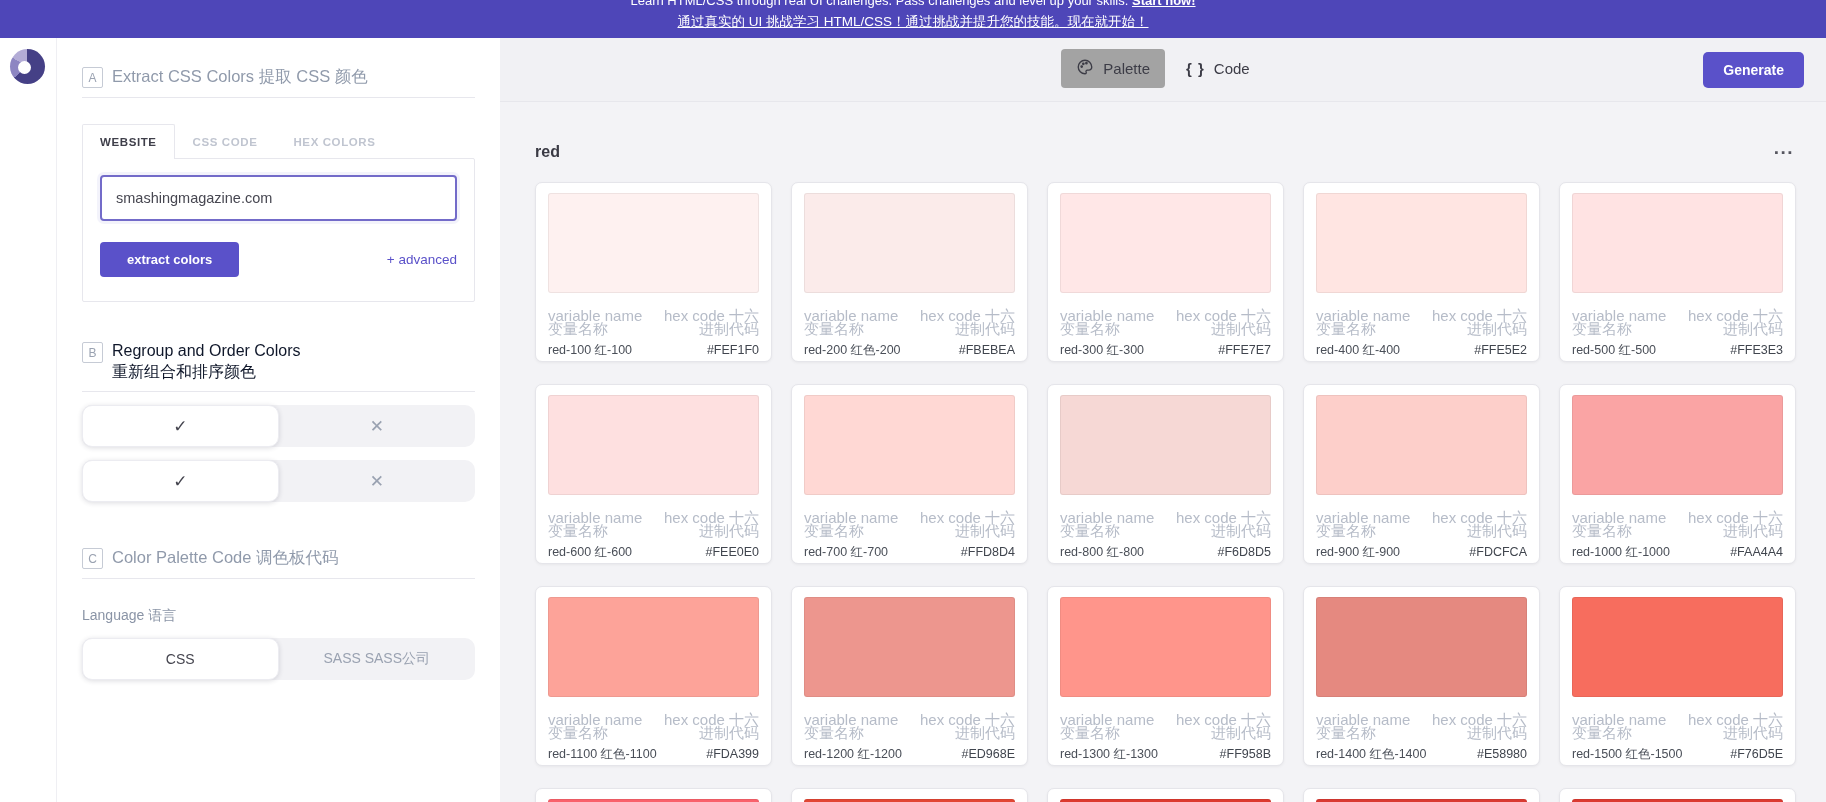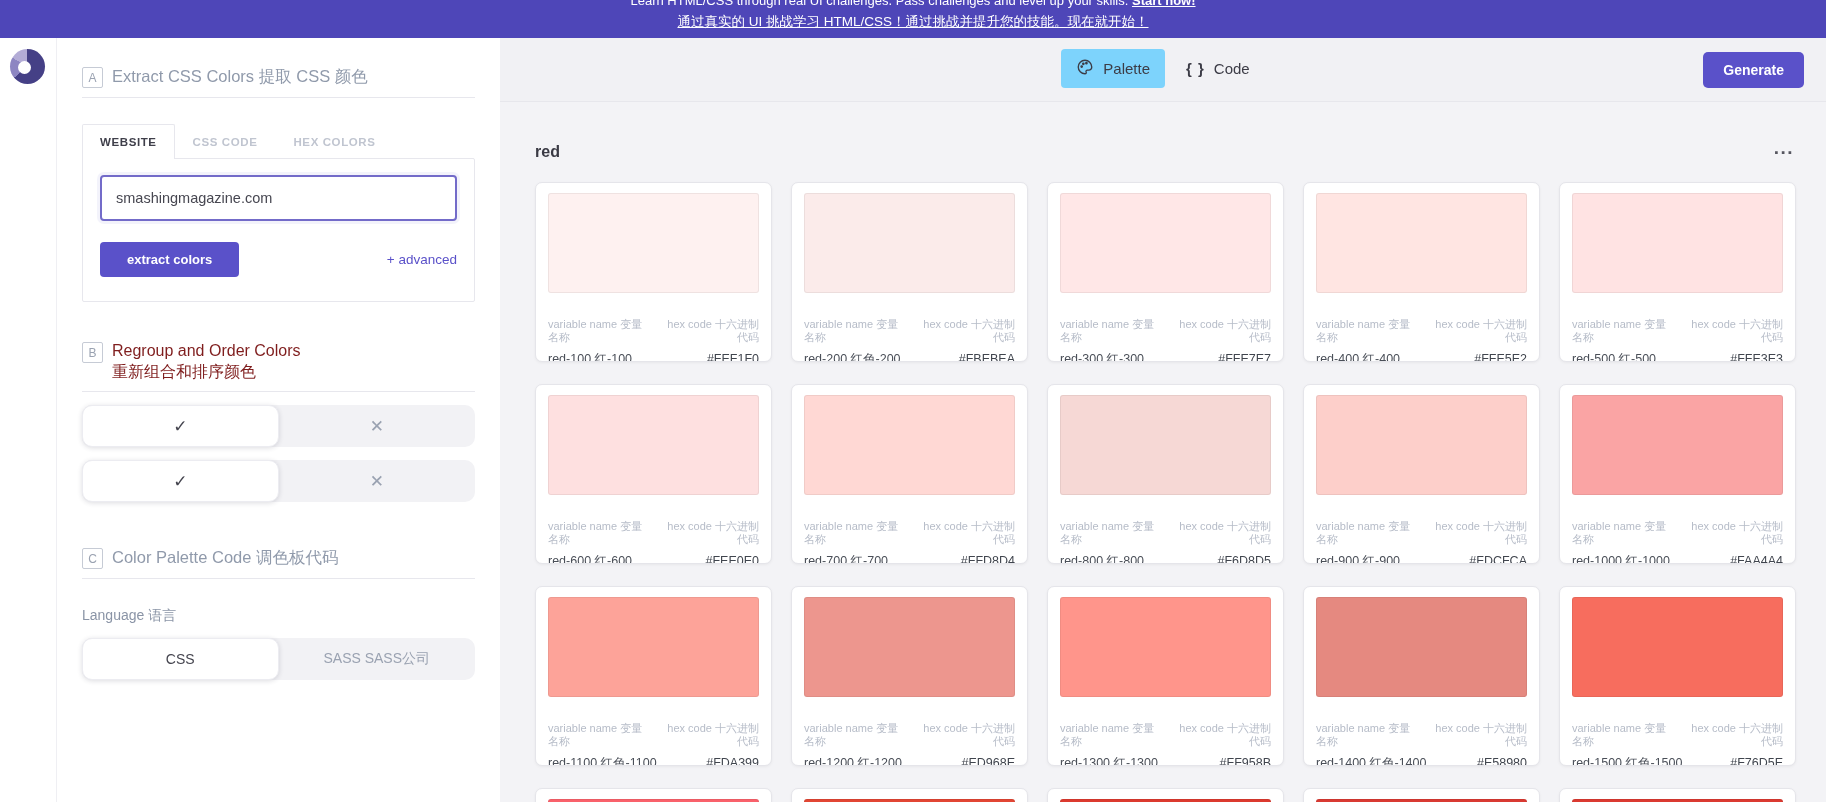--- a/index.html
+++ b/index.html
@@ -67,7 +67,7 @@
   .view-toggle { display:flex; gap:6px; margin:0 auto; align-items:center; }
   .view-btn { display:flex; align-items:center; gap:9px; padding:9px 15px; border-radius:4px;
     font-size:15px; color:#3c3c46; cursor:pointer; }
-  .view-btn.active { background:#7dd3fc; }
+  .view-btn.active { background:#a3a3a3; }
   .brace-icon { font-weight:700; font-size:15px; letter-spacing:1px; }
   .generate-btn { position:absolute; right:22px; top:17px; font-size:14px; padding:10px 20px; border-radius:5px; }
 

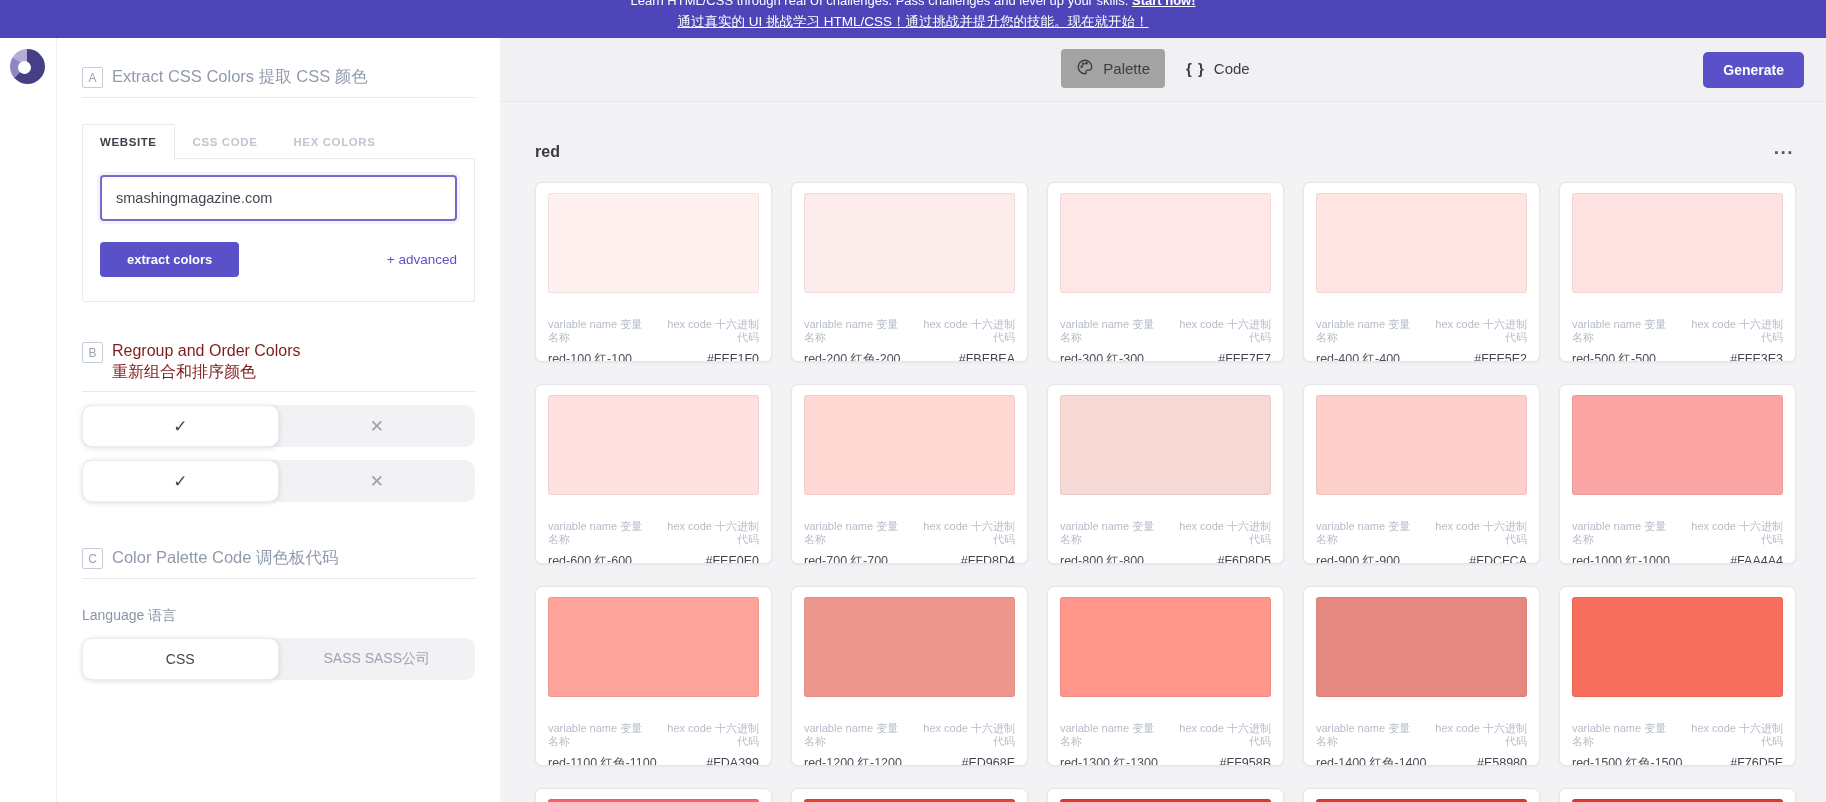--- a/index.html
+++ b/index.html
@@ -84,8 +84,8 @@
     border-radius:7px; padding:10px 12px 0; box-shadow:0 1px 3px rgba(0,0,0,.05);
     overflow:hidden; cursor:pointer; }
   .swatch { height:100px; border-radius:3px; border:1px solid rgba(0,0,0,.06); }
-  .card-head { display:flex; justify-content:space-between; margin-top:25px;
-    font-size:11px; line-height:13px; color:#b6bcc8; }
+  .card-head { display:flex; justify-content:space-between; margin-top:16px;
+    font-size:15px; line-height:13px; color:#b6bcc8; }
   .h-left { max-width:95px; }
   .h-right { max-width:98px; text-align:right; }
   .card-vals { display:flex; justify-content:space-between; align-items:baseline; margin-top:7px; }

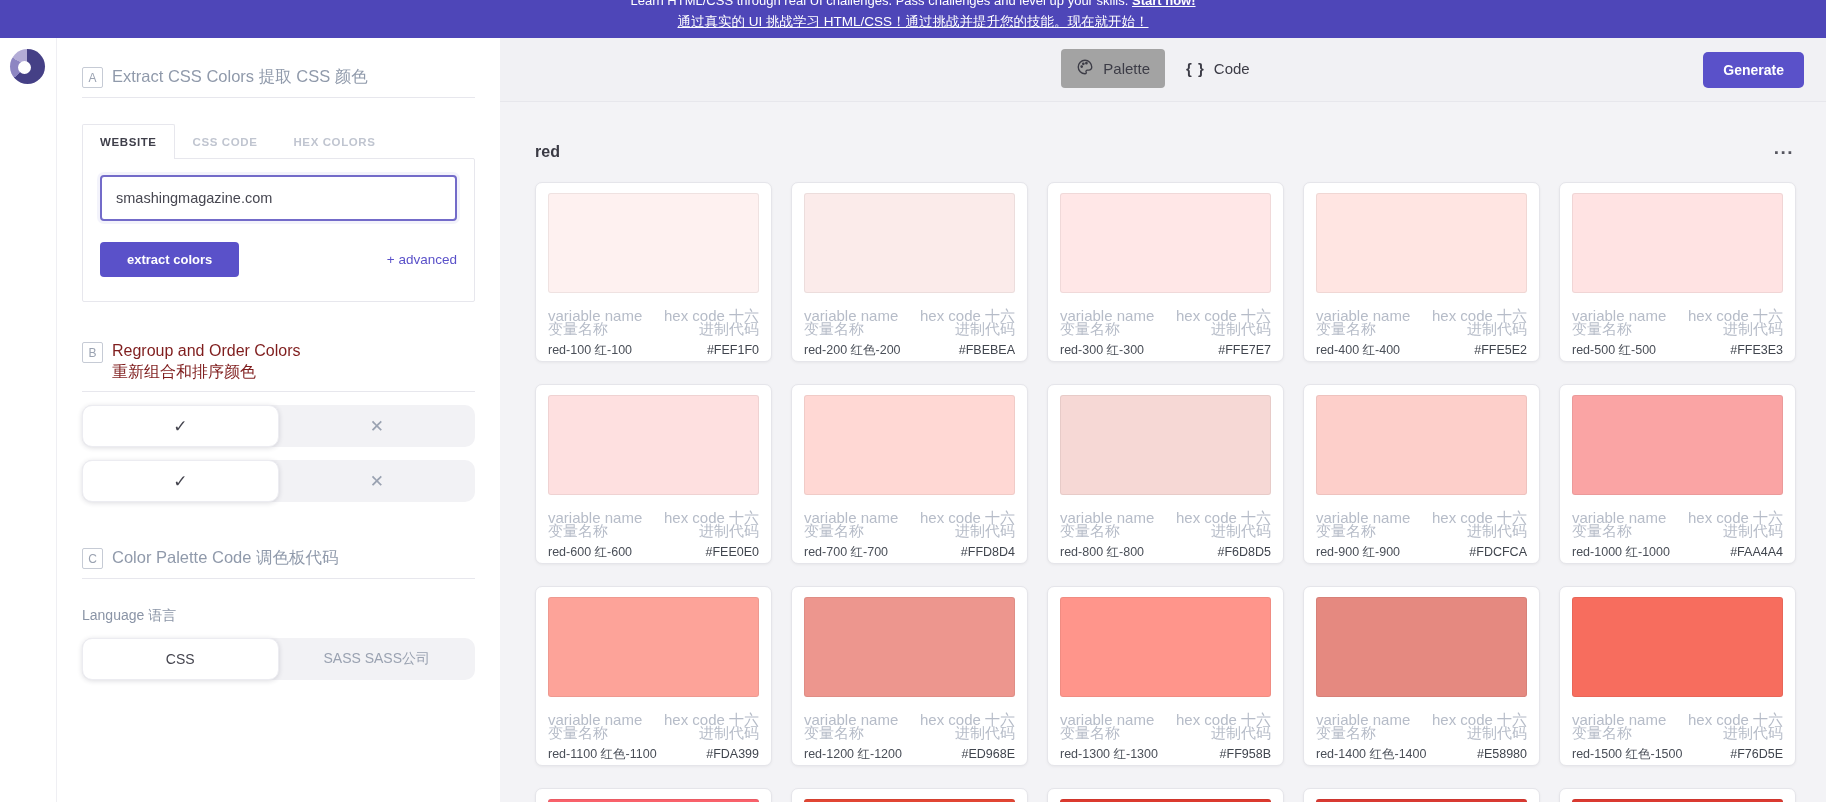--- a/index.html
+++ b/index.html
@@ -48,7 +48,7 @@
   .advanced-link { color:#5A51C9; font-size:13.5px; cursor:pointer; }
 
   .sec-b { margin-top:38px; }
-  .sec-title-2l { font-size:16px; color:#7f1d1d; line-height:21px; }
+  .sec-title-2l { font-size:16px; color:#0f172a; line-height:21px; }
   .field-label { font-size:14px; color:#8a94a6; margin-top:28px; }
   .toggle { margin-top:13px; width:100%; height:42px; background:#f2f2f5; border-radius:10px;
     display:flex; }

